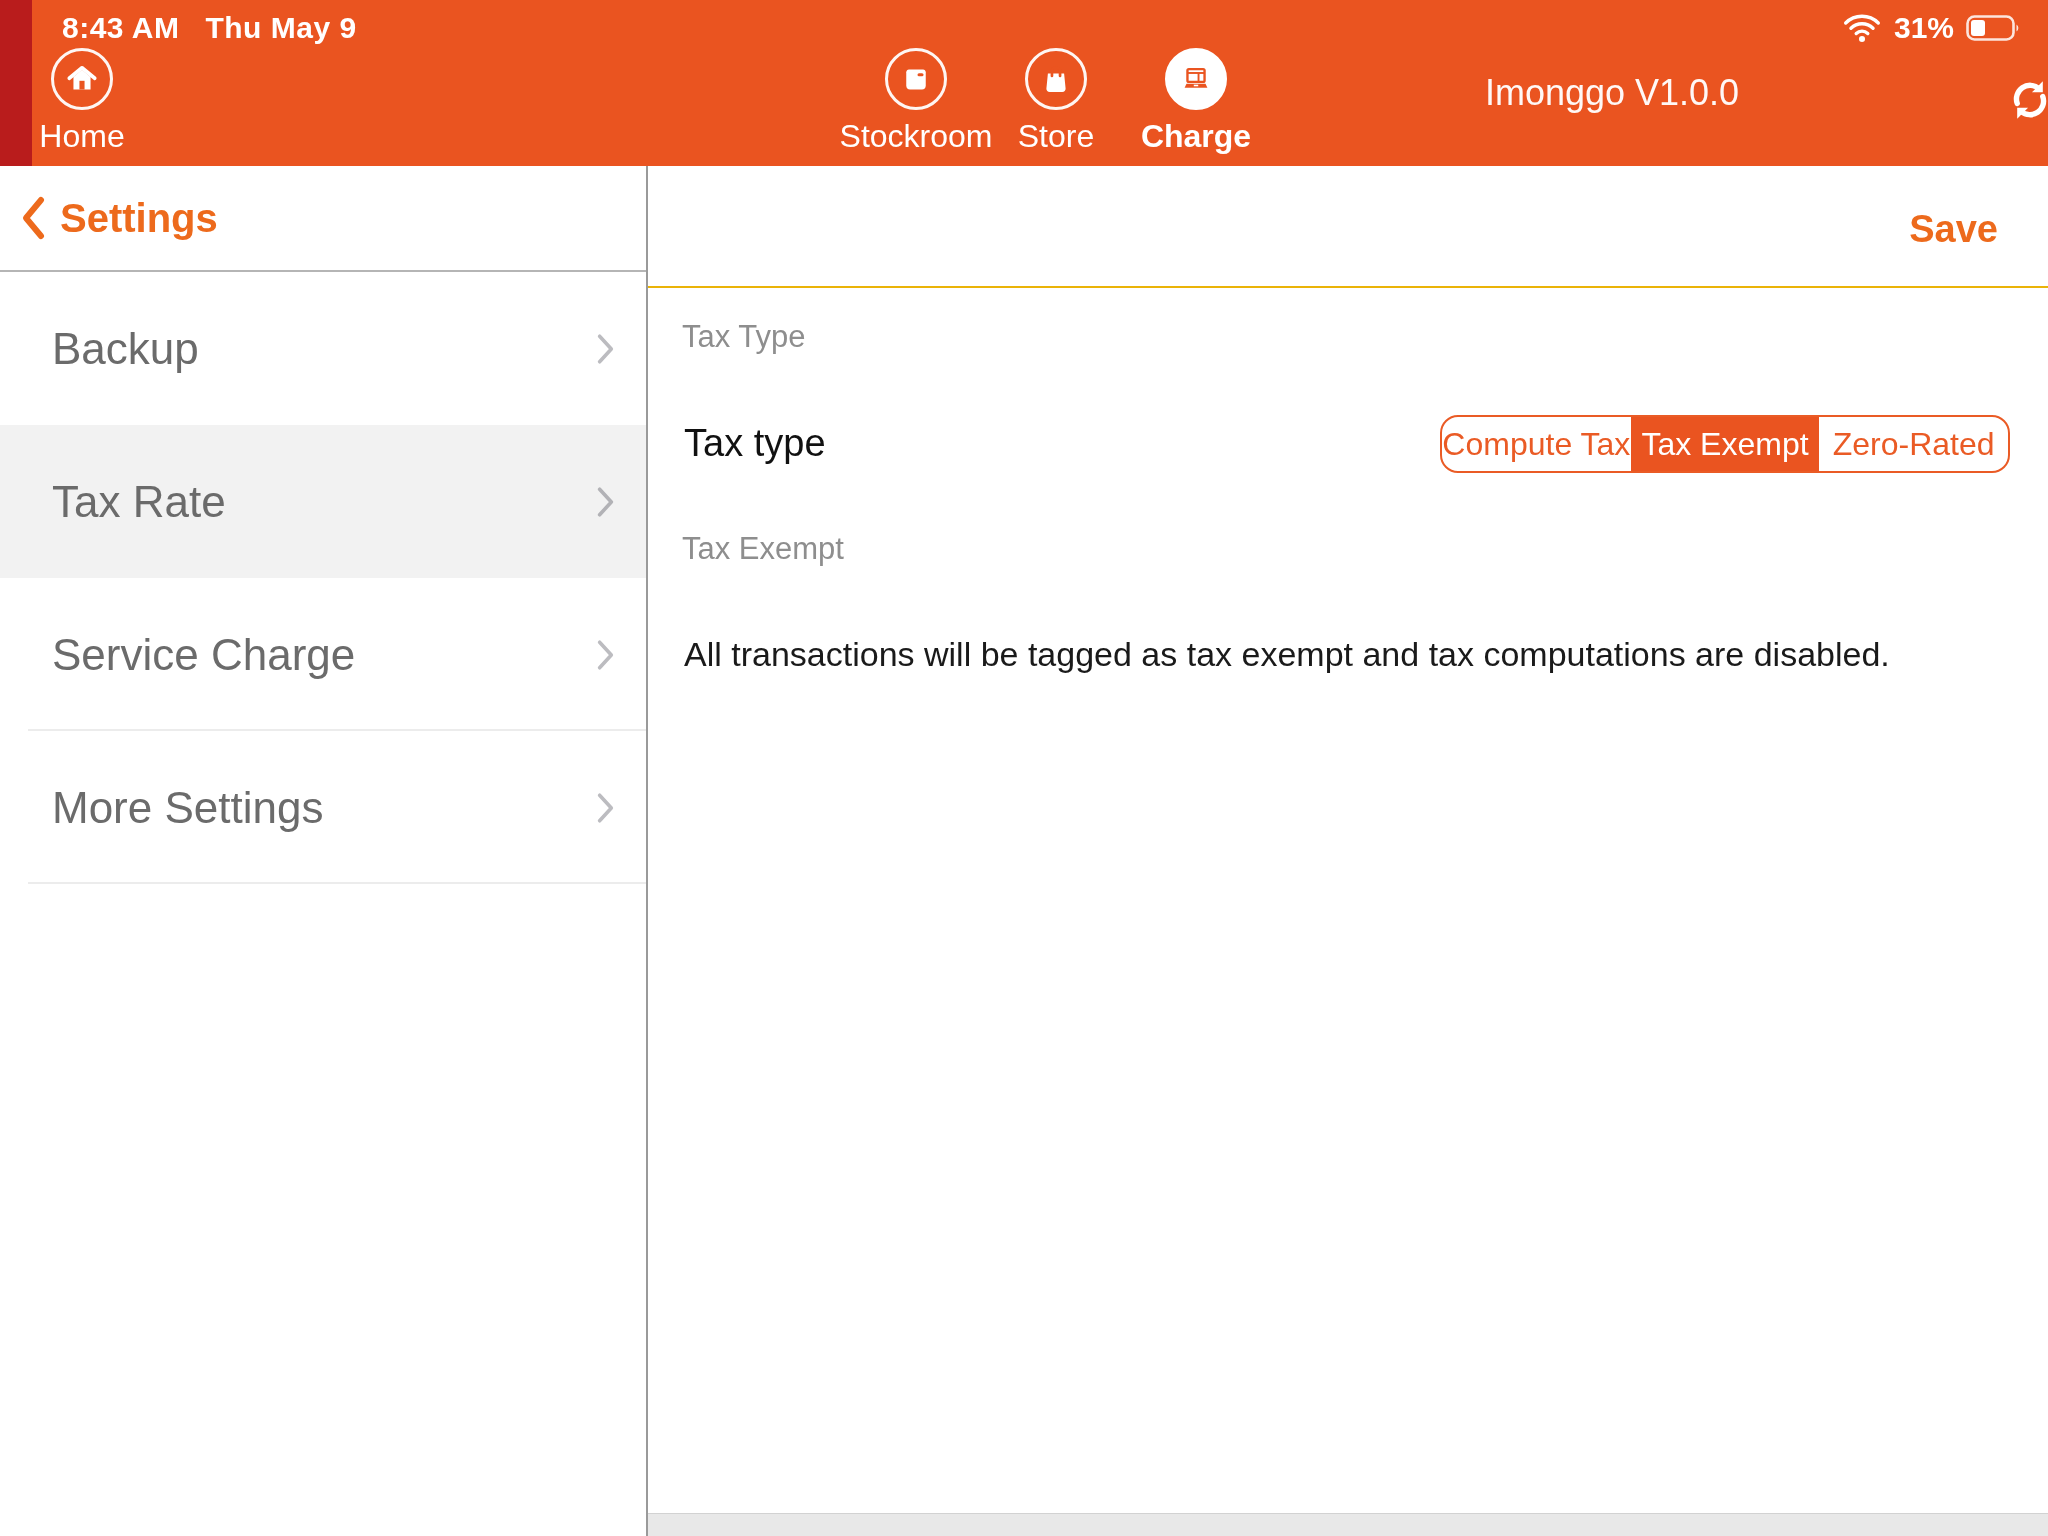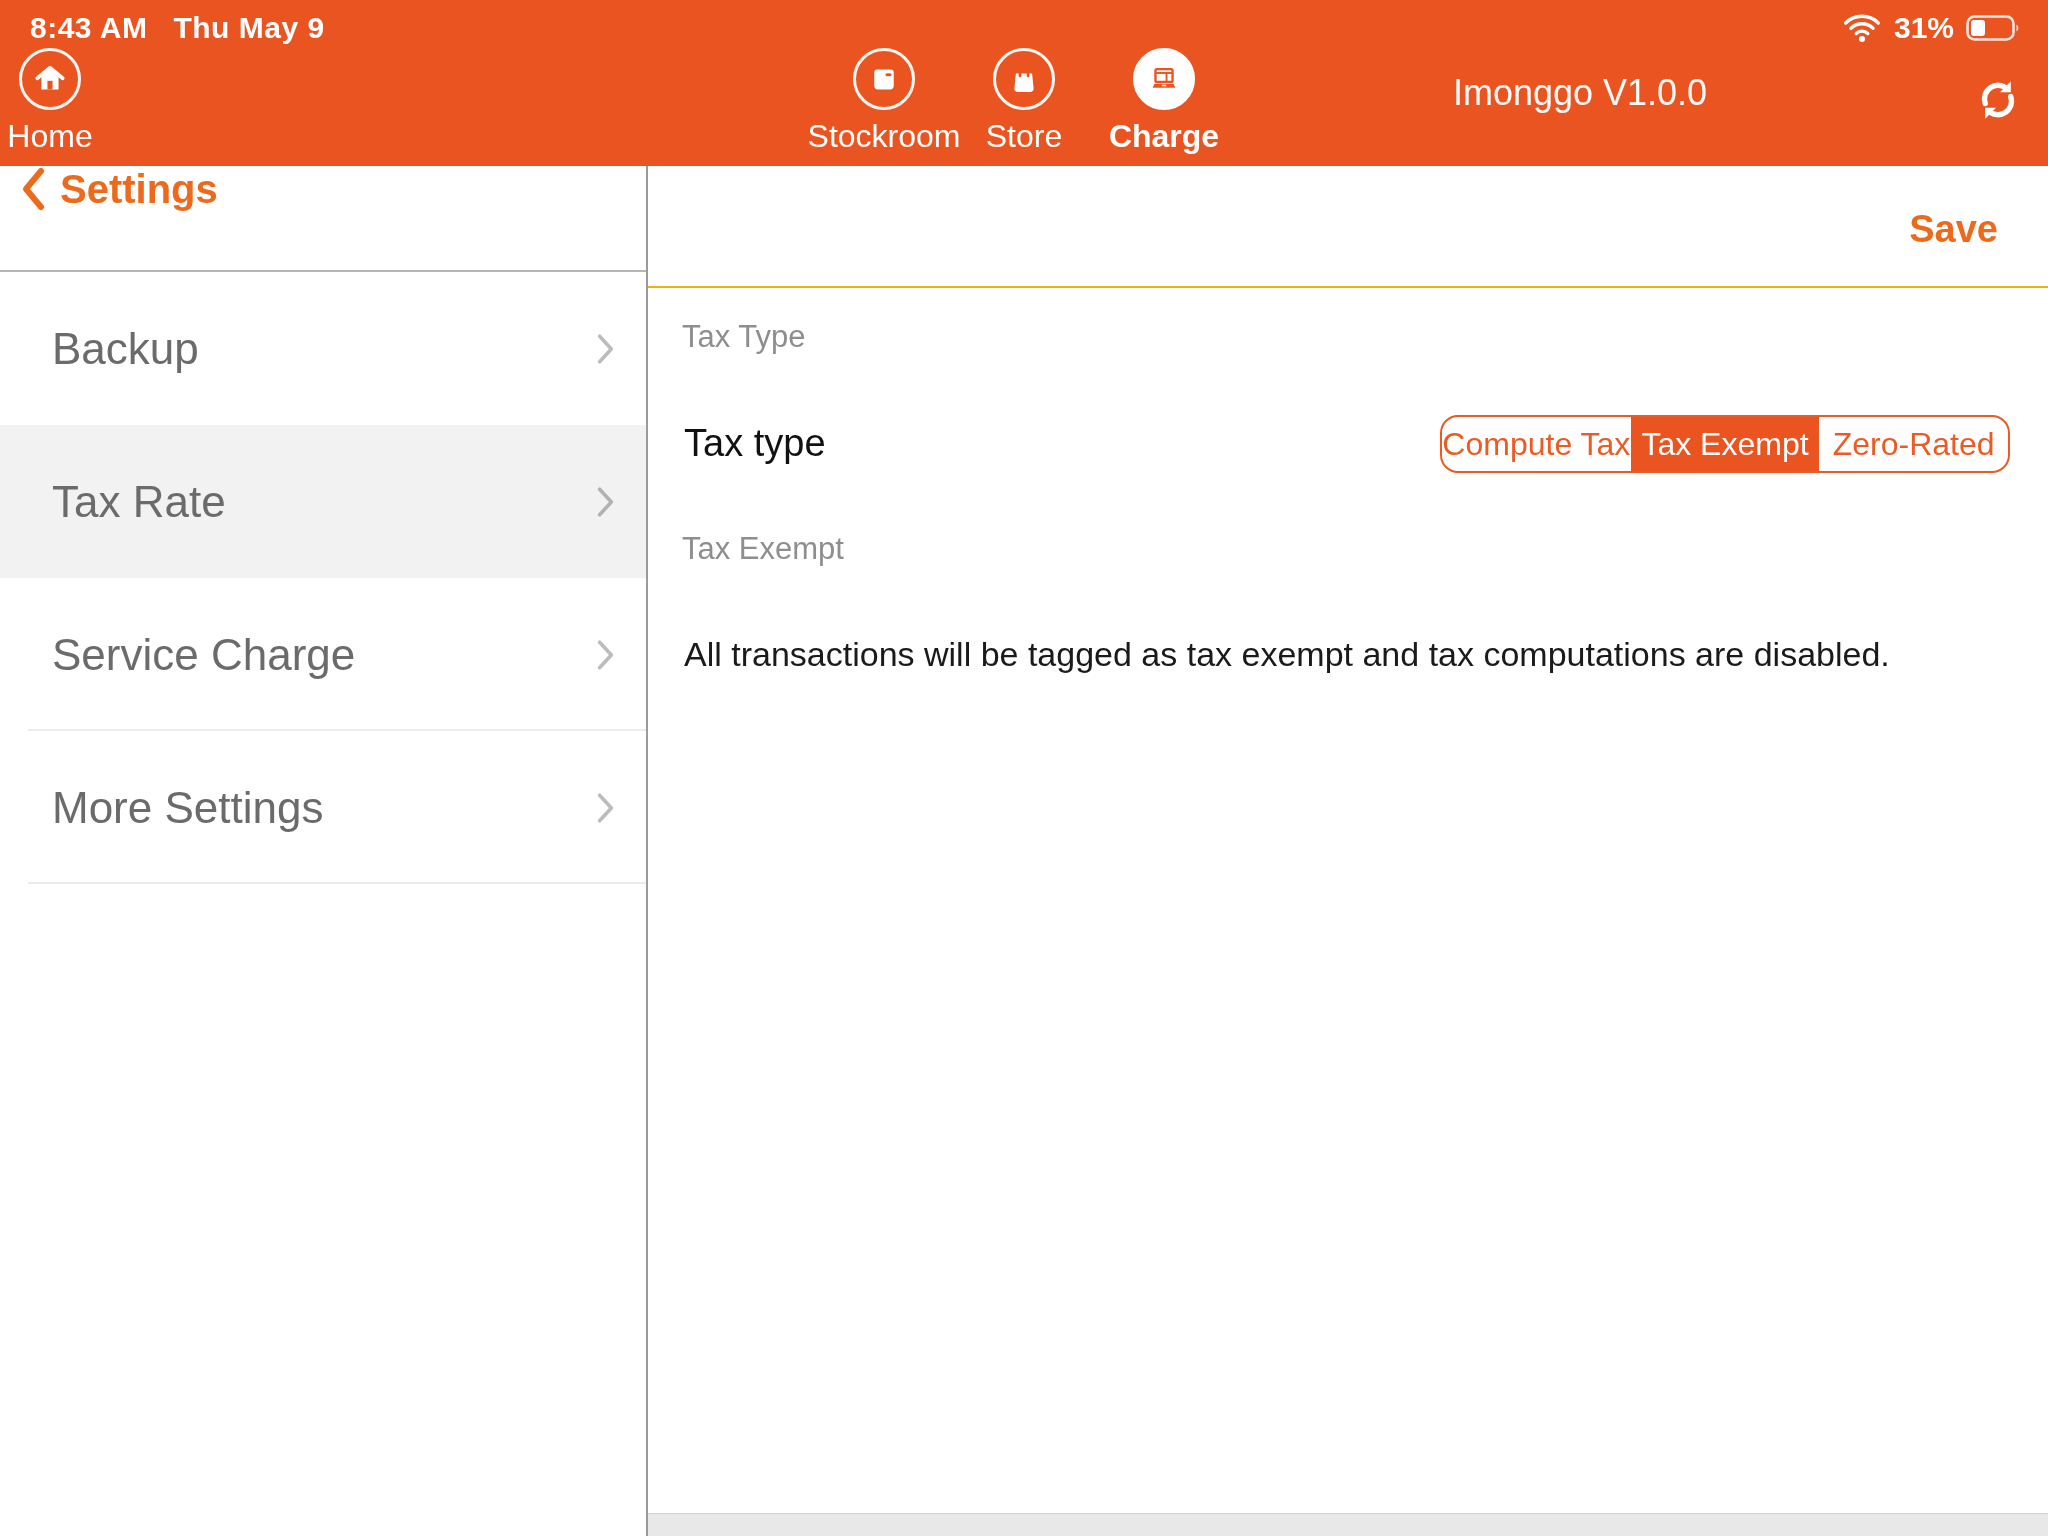--- a/index.html
+++ b/index.html
@@ -5,7 +5,7 @@
   * { margin:0; padding:0; box-sizing:border-box; }
   html,body { background:#ffffff; }
   body { font-family:"Liberation Sans","DejaVu Sans",sans-serif; }
-  .screen { position:relative; width:2048px; height:1536px; background:#b91c1c; overflow:hidden; }
+  .screen { position:relative; width:2048px; height:1536px; background:#b91c1c; overflow:hidden;padding-left:32px; }
 
   
   .topbar { position:relative; width:100%; height:166px; background:#EA5420; color:#fff; }

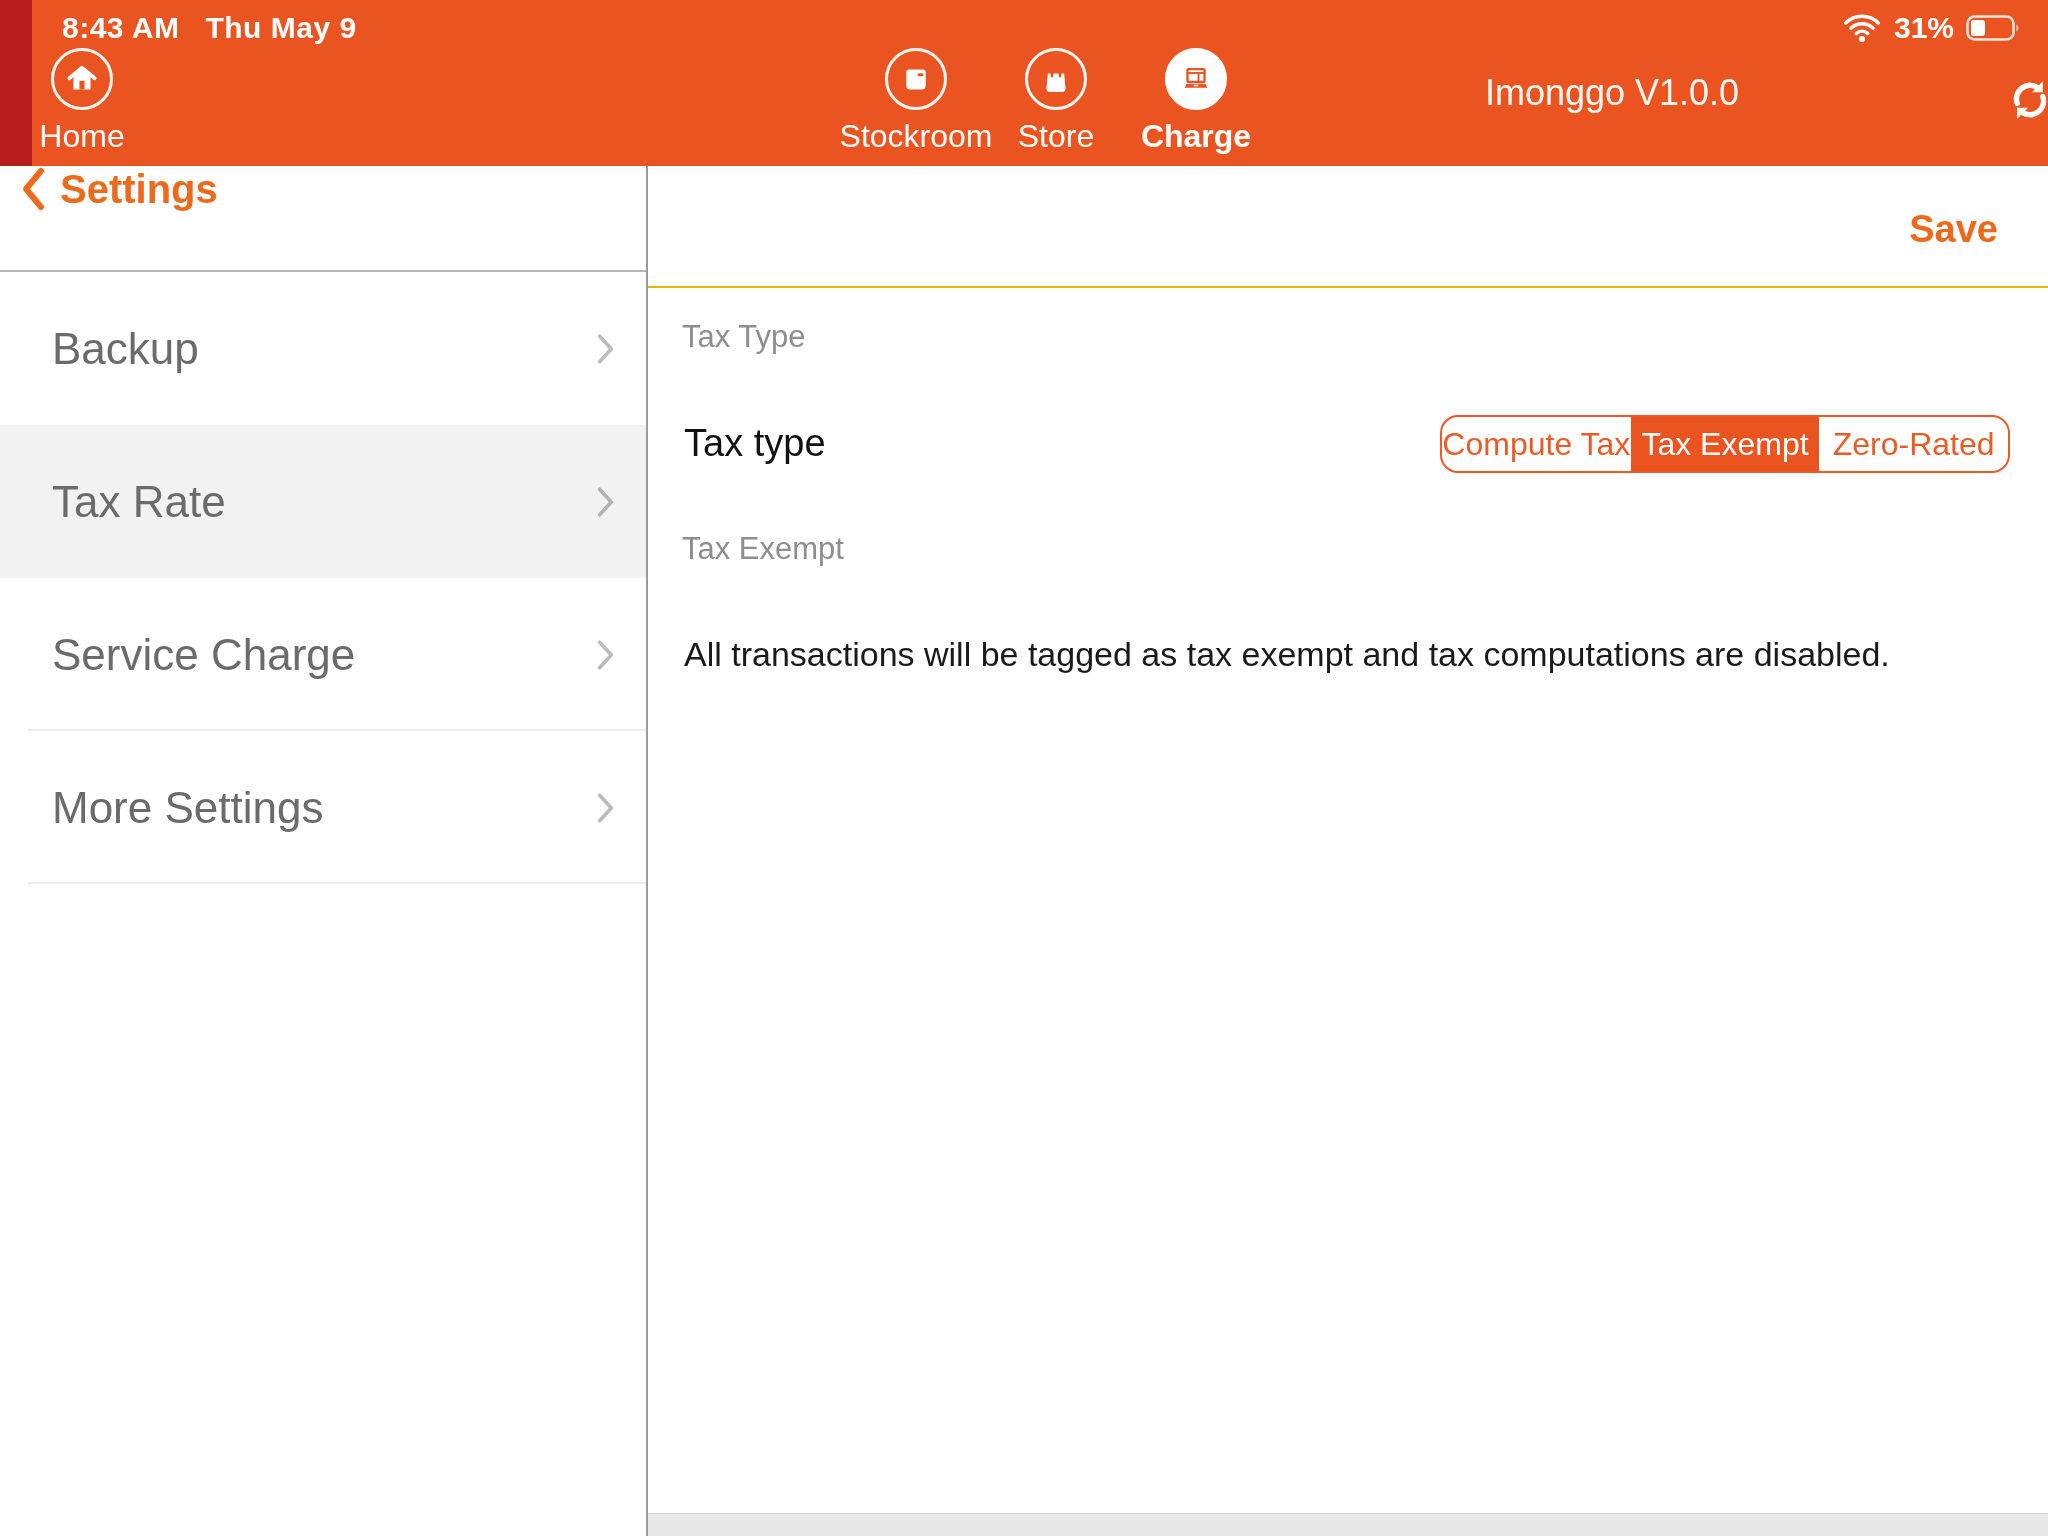--- a/index.html
+++ b/index.html
@@ -39,7 +39,7 @@
   .sidebar { position:relative; width:648px; height:100%; background:#fff;
              border-right:2px solid #9a9a9a; flex:none; }
   .sidebar-header { position:relative; height:106px; border-bottom:2px solid #b5b5b5;
-                    display:flex; align-items:flex-start; padding-left:20px; }
+                    display:flex; align-items:center; padding-left:20px; }
   .back-link { display:flex; align-items:center; gap:14px; cursor:pointer; }
   .back-link .back-label { font-size:40px; font-weight:700; color:#ED6A1C; }
 

